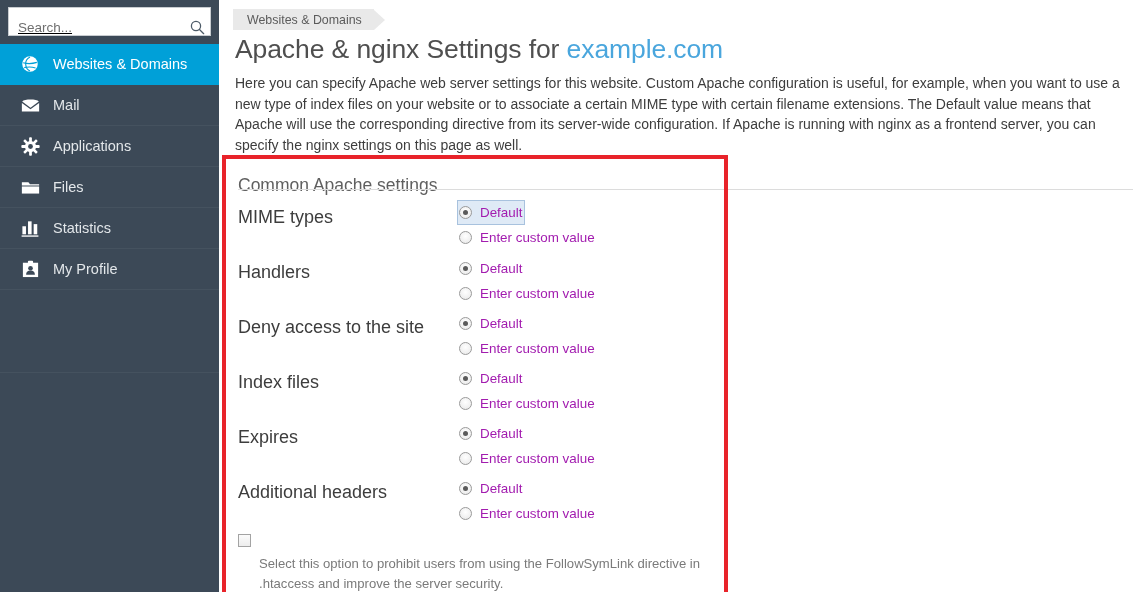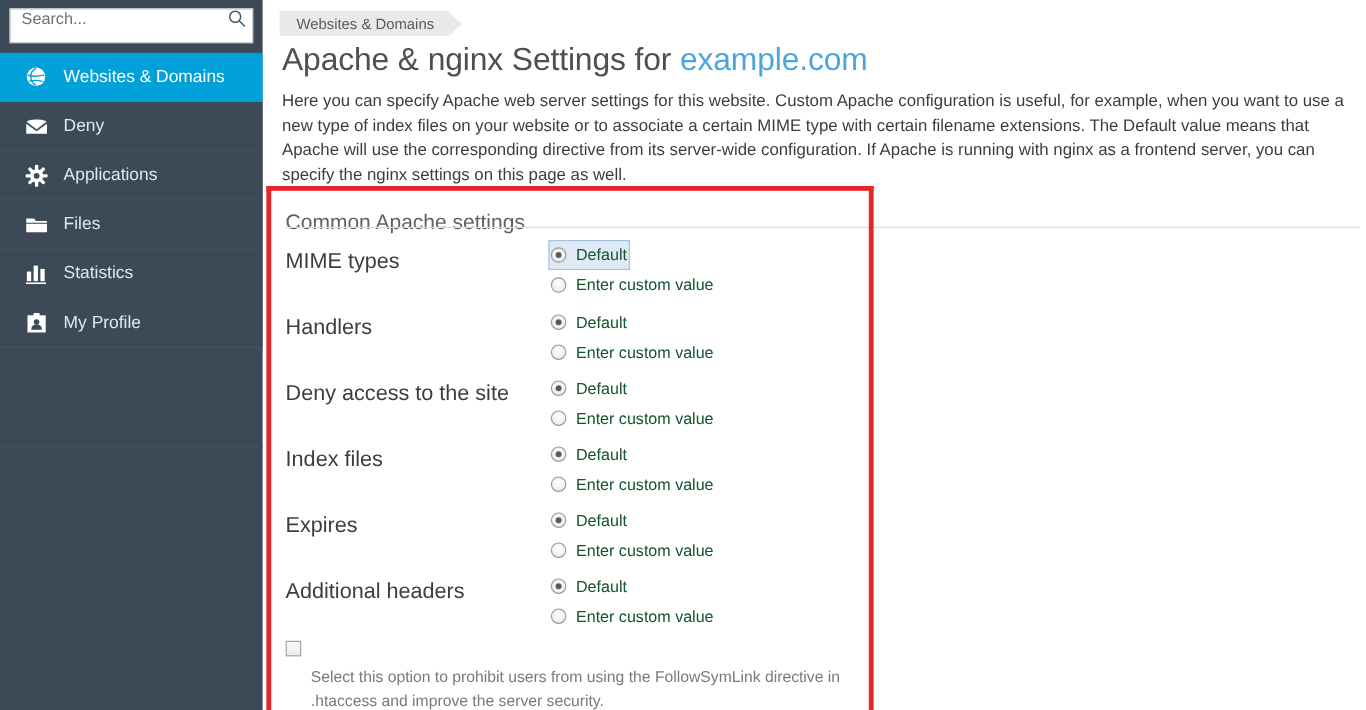--- a/index.html
+++ b/index.html
@@ -35,7 +35,8 @@
     background: #ffffff;
     border: 1px solid #c8ccd0;
     display: flex;
-    align-items: flex-start;
+    align-items: flex-end;
+    text-decoration: underline;
   }
   .search-input {
     border: 0;

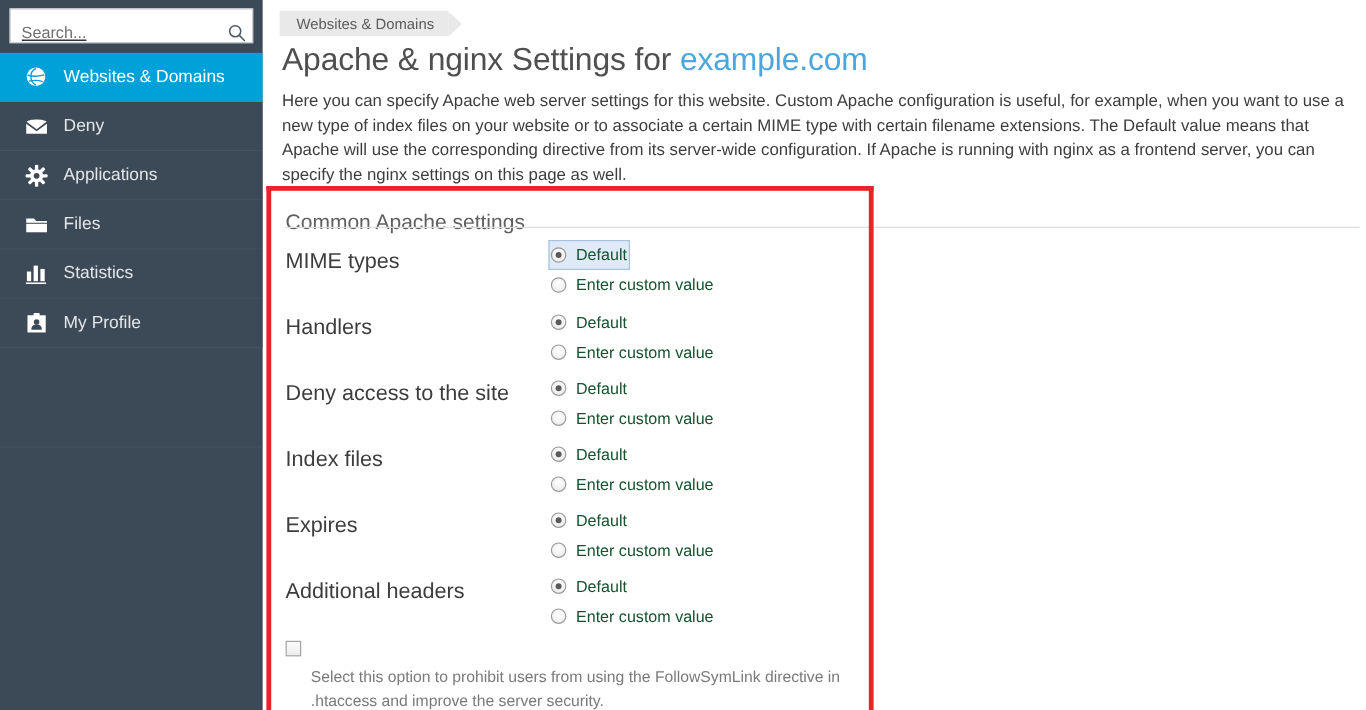--- a/index.html
+++ b/index.html
@@ -316,7 +316,7 @@
             <path d="M1.4 3.4 C3.8 0.4 18.2 0.4 20.6 3.4 L11 10.6 Z" fill="#ffffff"></path>
           </svg>
         </span>
-        <span class="nav-label">Deny</span>
+        <span class="nav-label">Mail</span>
       </div>
 
       <div class="nav-item">

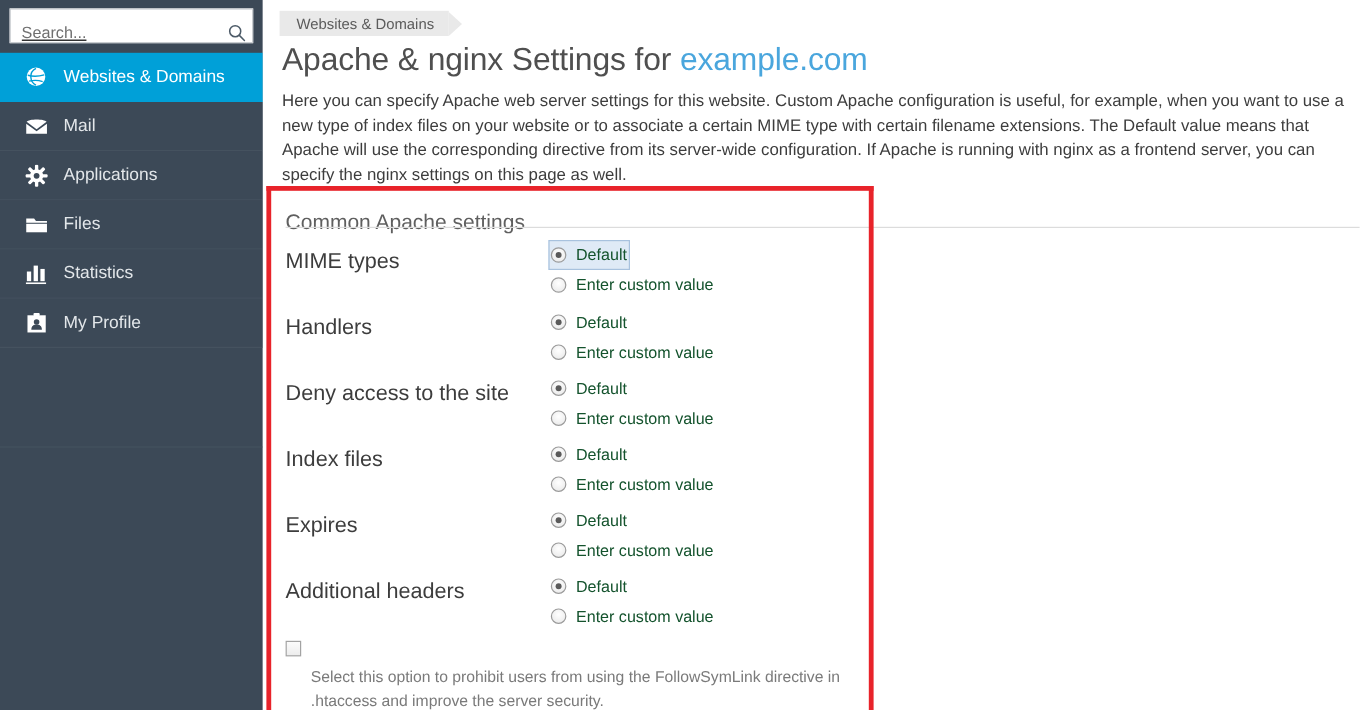--- a/index.html
+++ b/index.html
@@ -222,7 +222,7 @@
   }
   .opt-label {
     font-size: 13.4px;
-    color: #14532d;
+    color: #a21caf;
     white-space: nowrap;
     line-height: 1;
   }

